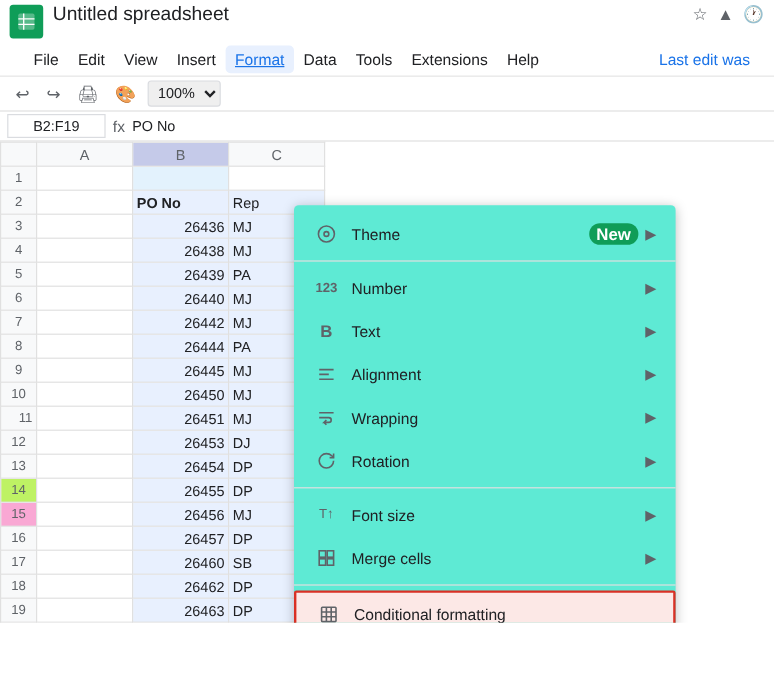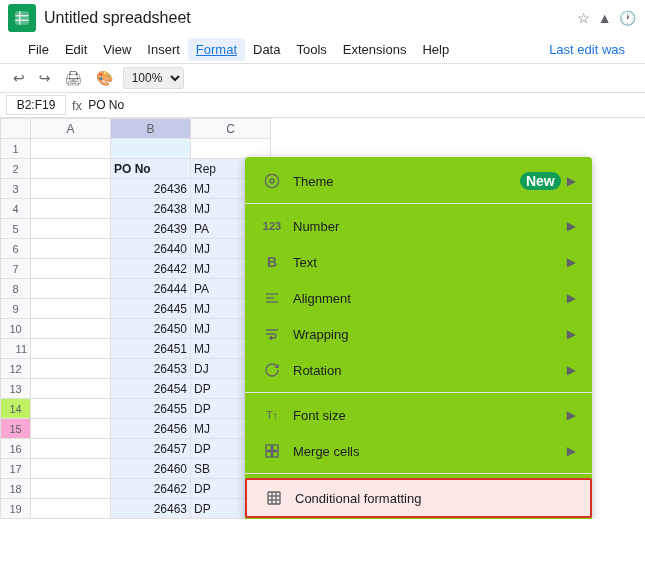--- a/index.html
+++ b/index.html
@@ -6,7 +6,7 @@
     body { font-family: Arial, sans-serif; font-size: 13px; background: #fff; width: 645px; height: 573px; overflow: hidden; position: relative; }
 
     
-    .top-bar { display: flex; align-items: center; padding: 4px 8px; gap: 8px; background: #fff; }
+    .top-bar { display: flex; padding: 4px 8px; gap: 8px; background: #fff; }
     .app-icon { width: 28px; height: 28px; background: #0f9d58; border-radius: 3px; display: flex; align-items: center; justify-content: center; }
     .app-icon svg { width: 18px; height: 18px; }
     .title-text { font-size: 16px; color: #202124; flex: 1; }

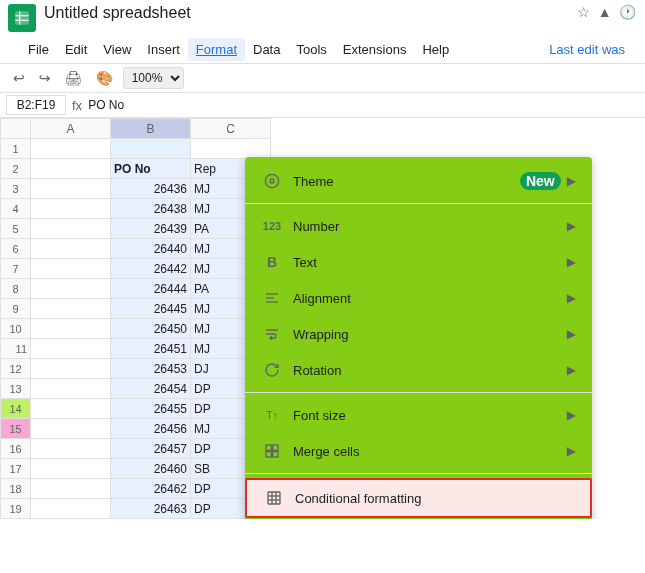--- a/index.html
+++ b/index.html
@@ -25,7 +25,7 @@
 
     
     .formula-bar { display: flex; align-items: center; padding: 2px 6px; border-bottom: 1px solid #e0e0e0; gap: 6px; }
-    .cell-ref { width: 60px; border: 1px solid #dadce0; padding: 2px 4px; font-size: 12px; text-align: center; color: #202124; }
+    .cell-ref { width: 82px; border: 1px solid #dadce0; padding: 2px 4px; font-size: 12px; text-align: center; color: #202124; }
     .fx-label { color: #5f6368; font-size: 13px; }
     .formula-input { flex: 1; border: none; font-size: 12px; color: #202124; outline: none; }
     table { border-collapse: collapse; table-layout: fixed; }

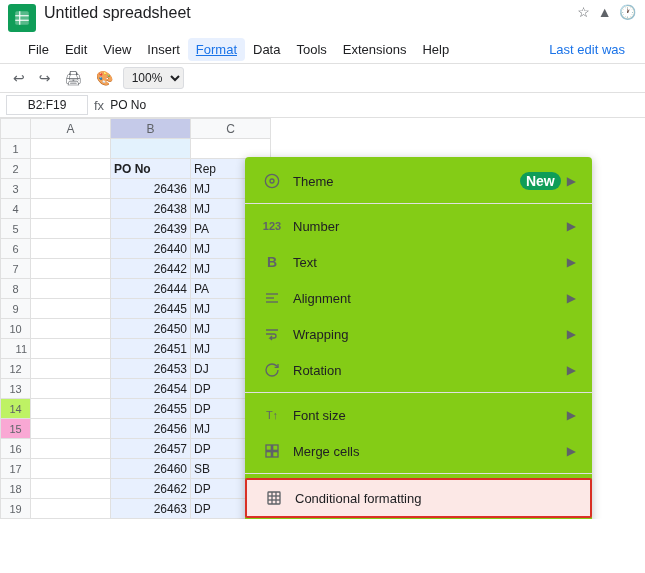--- a/index.html
+++ b/index.html
@@ -37,7 +37,7 @@
     td.selected { background: #e8f0fe; }
     td.selected-col { background: #e3f2fd; }
     .grid-container { overflow: hidden; }
-    .dropdown-menu { position: absolute; top: 39px; left: 245px; width: 347px; background: #84cc16; border-radius: 4px; box-shadow: 0 2px 10px rgba(0,0,0,0.25); z-index: 200; padding: 6px 0; }
+    .dropdown-menu { position: absolute; top: 53px; left: 245px; width: 318px; background: #5eead4; border-radius: 4px; box-shadow: 0 2px 10px rgba(0,0,0,0.25); z-index: 200; padding: 6px 0; }
     .menu-divider { height: 1px; background: #e0e0e0; margin: 4px 0; }
     .menu-row { display: flex; align-items: center; padding: 7px 16px; cursor: pointer; position: relative; }
     .menu-row.highlighted { background: #fce8e6; border: 2px solid #d93025; border-radius: 2px; }

